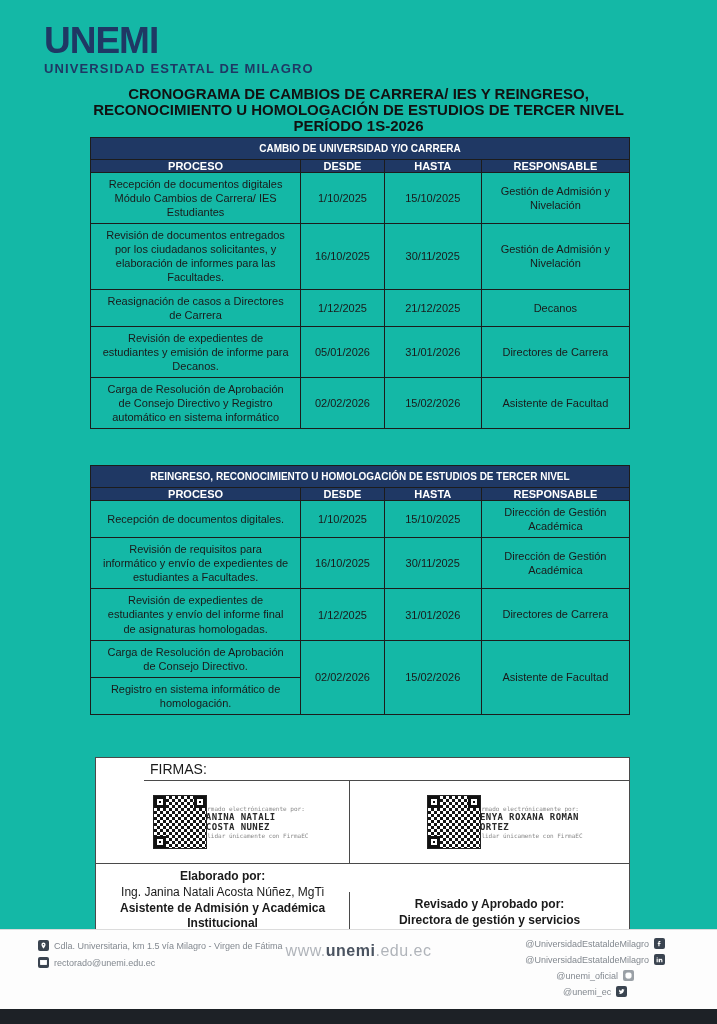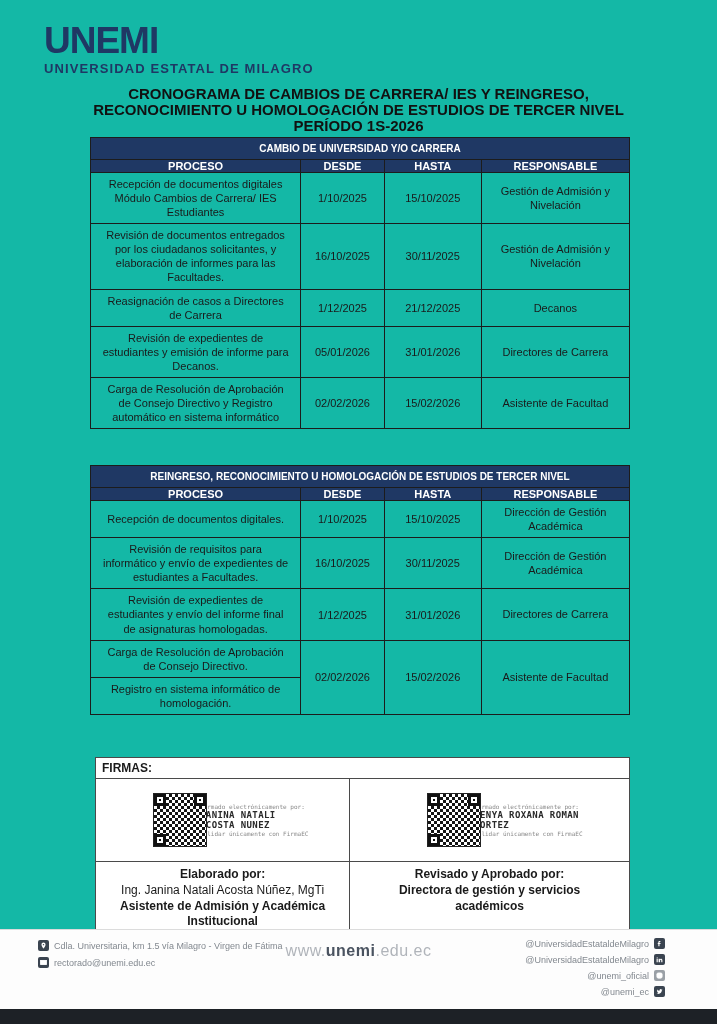--- a/index.html
+++ b/index.html
@@ -31,7 +31,7 @@
 
   
   .firmas-box { position:absolute; left:95px; top:757px; width:535px; border:1px solid #4a4a4a; background:#fff; }
-  .firmas-label { font-size:12px; font-weight:bold; padding:3px 6px; border-bottom:1px solid #4a4a4a; }
+  .firmas-label { font-size:14px; font-weight:normal; padding:3px 6px; border-bottom:1px solid #4a4a4a;margin-left:48px; }
   .sig-row { display:flex; border-bottom:1px solid #4a4a4a; }
   .sig-cell { width:47.5%; min-height:82px; display:flex; align-items:center; padding:8px 4px 8px 58px; }
   .sig-cell.right { width:52.5%; border-left:1px solid #4a4a4a; padding-left:78px; }

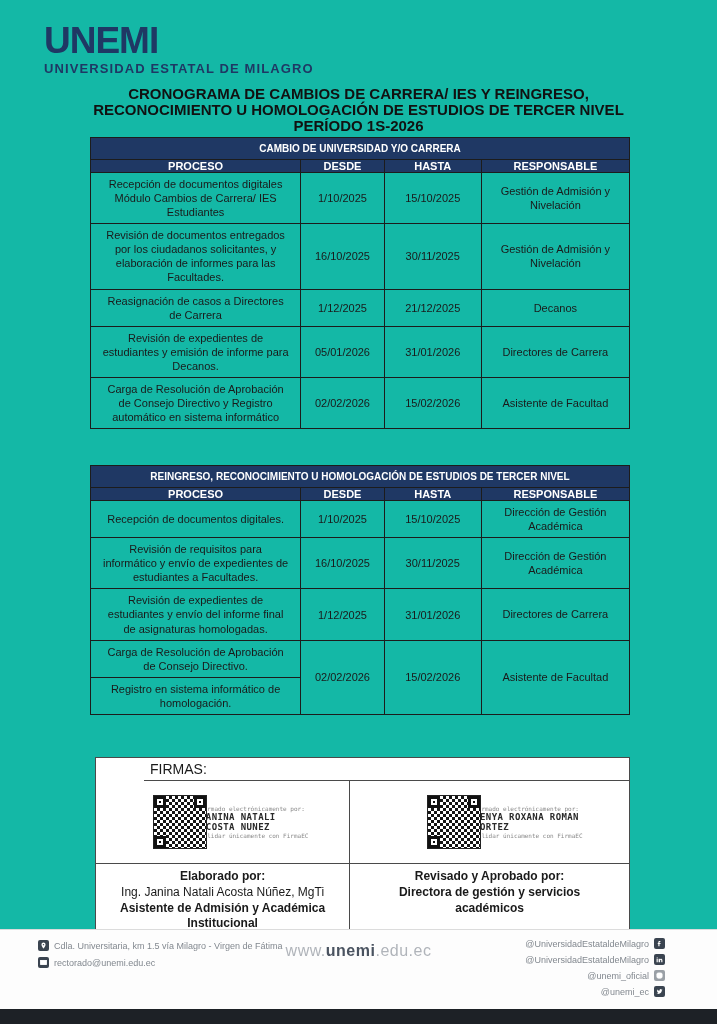--- a/index.html
+++ b/index.html
@@ -46,7 +46,7 @@
               font-family:"DejaVu Sans Mono", monospace; line-height:1.15; white-space:nowrap; }
   .credit-row { display:flex; }
   .credit-cell { width:47.5%; text-align:center; padding:5px 14px 7px; font-size:12px; line-height:1.32; }
-  .credit-cell.right { width:52.5%; border-left:1px solid #4a4a4a; }
+  .credit-cell.right { width:52.5%; border-left:1px solid #4a4a4a;margin-top:28px; }
   .credit-role, .credit-pos { font-weight:bold; }
 
   

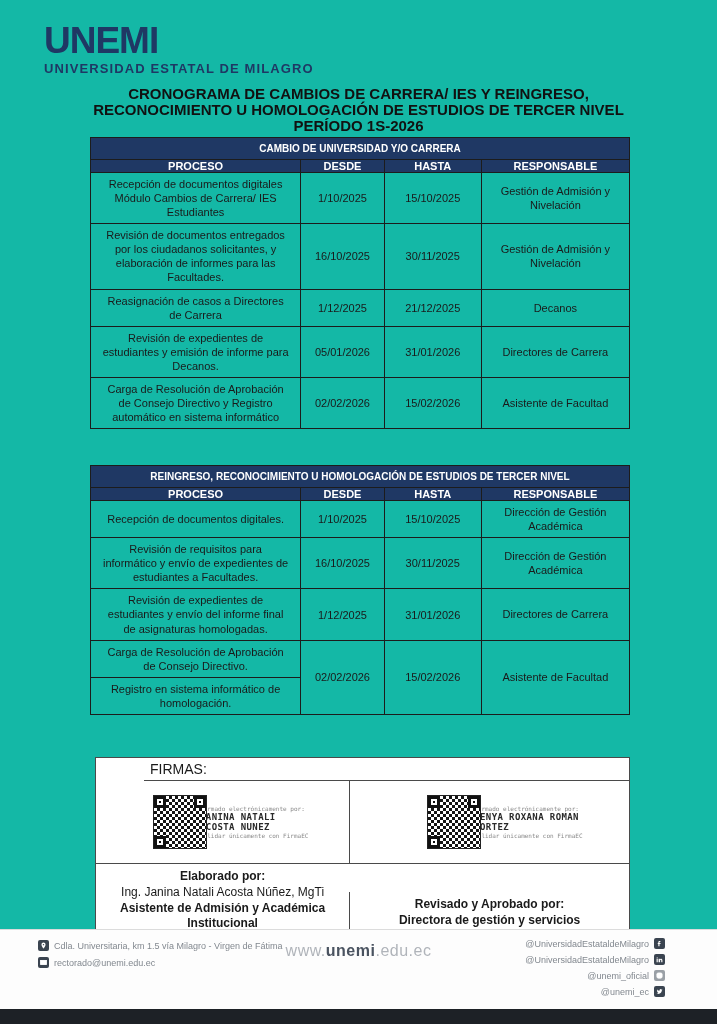--- a/index.html
+++ b/index.html
@@ -62,7 +62,7 @@
                  font-size:16px; letter-spacing:0.5px; color:#b0b4ba; }
   .foot-center b { color:#4a5360; font-weight:bold; }
   .foot-right { position:absolute; right:52px; top:8px; text-align:right; }
-  .soc-line { display:flex; align-items:center; justify-content:flex-end; gap:5px; margin-bottom:5px; white-space:nowrap; }
+  .soc-line { display:flex; align-items:center; justify-content:center; gap:5px; margin-bottom:5px; white-space:nowrap; }
   .bottom-bar { position:absolute; left:0; right:0; bottom:0; height:15px; background:#1d2126; }
 </style>
 </head>

